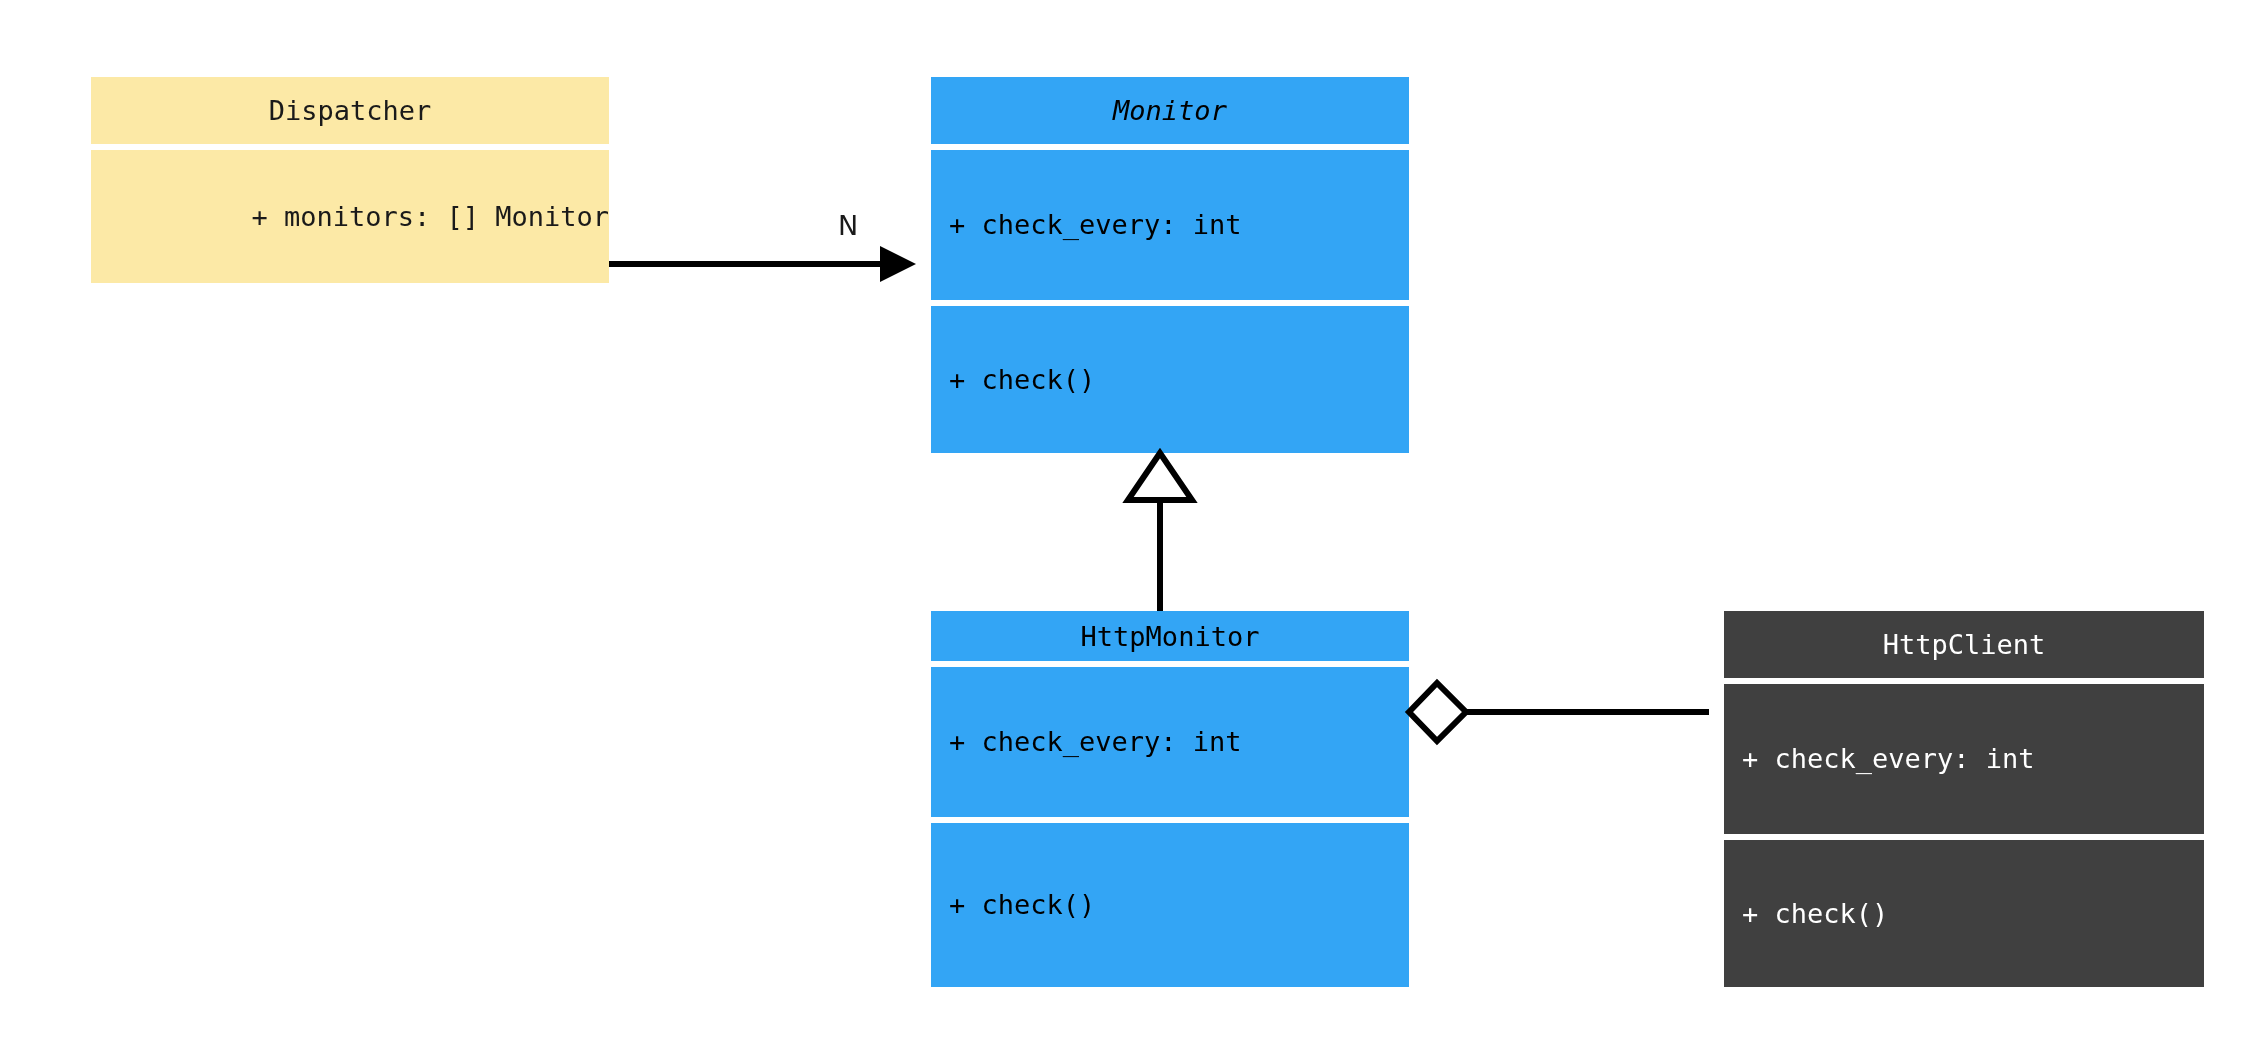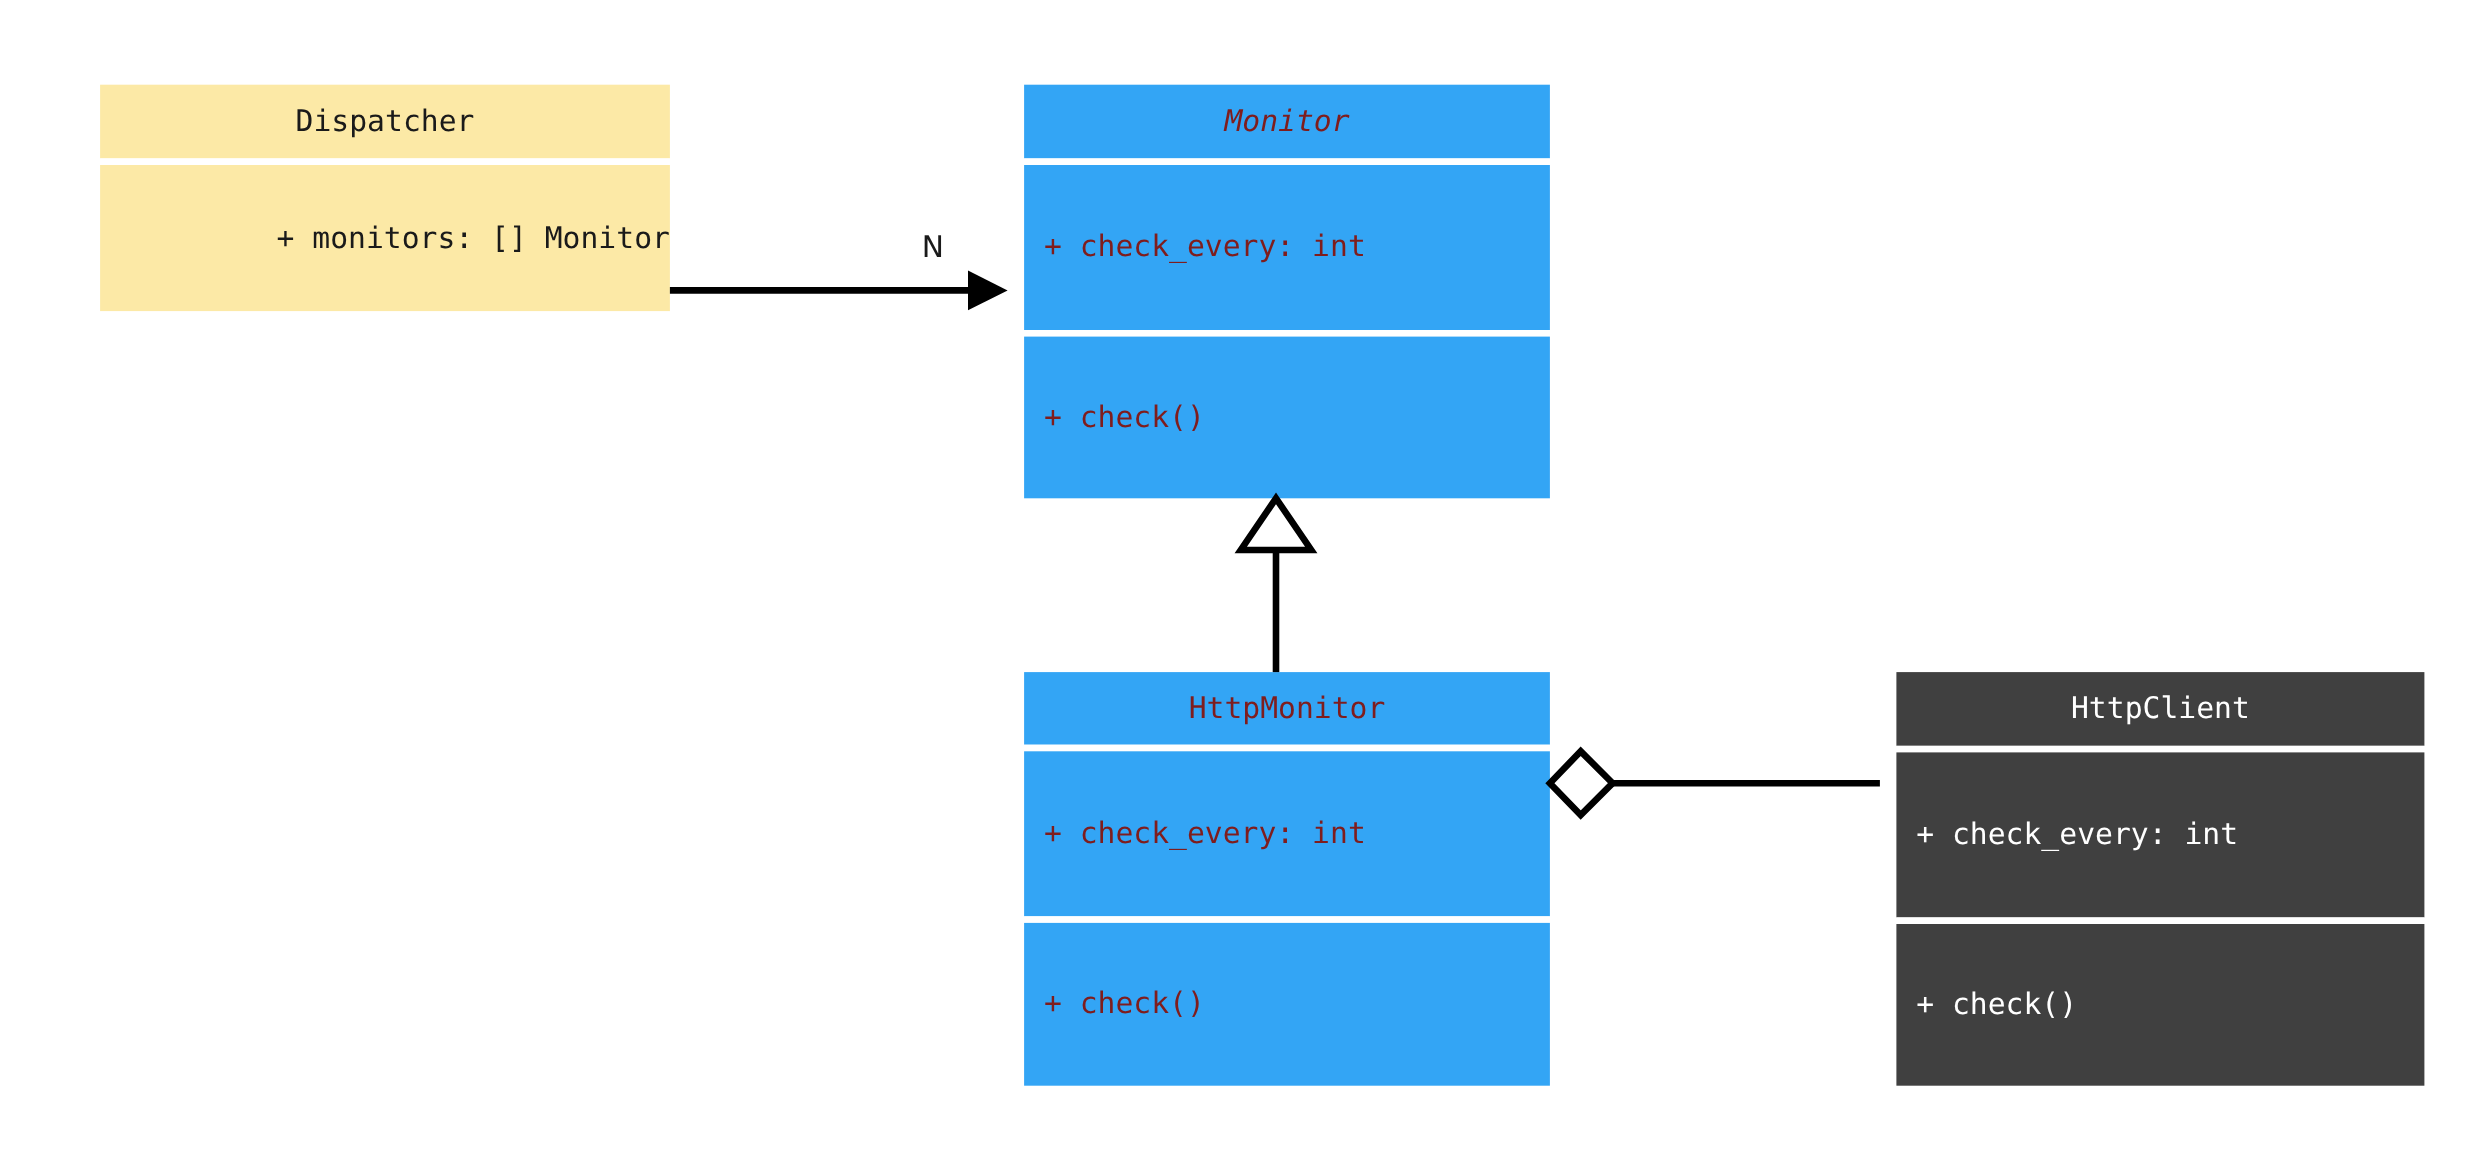--- a/index.html
+++ b/index.html
@@ -59,7 +59,7 @@
   .theme-yellow .class-compartment { background: #fce9a6; color: #1a1a1a; }
   
   .theme-blue .class-title,
-  .theme-blue .class-compartment { background: #33a5f5; color: #7f1d1d; }
+  .theme-blue .class-compartment { background: #33a5f5; color: #000000; }
   
   .theme-green .class-title,
   .theme-green .class-compartment { background: #404040; color: #ffffff; }

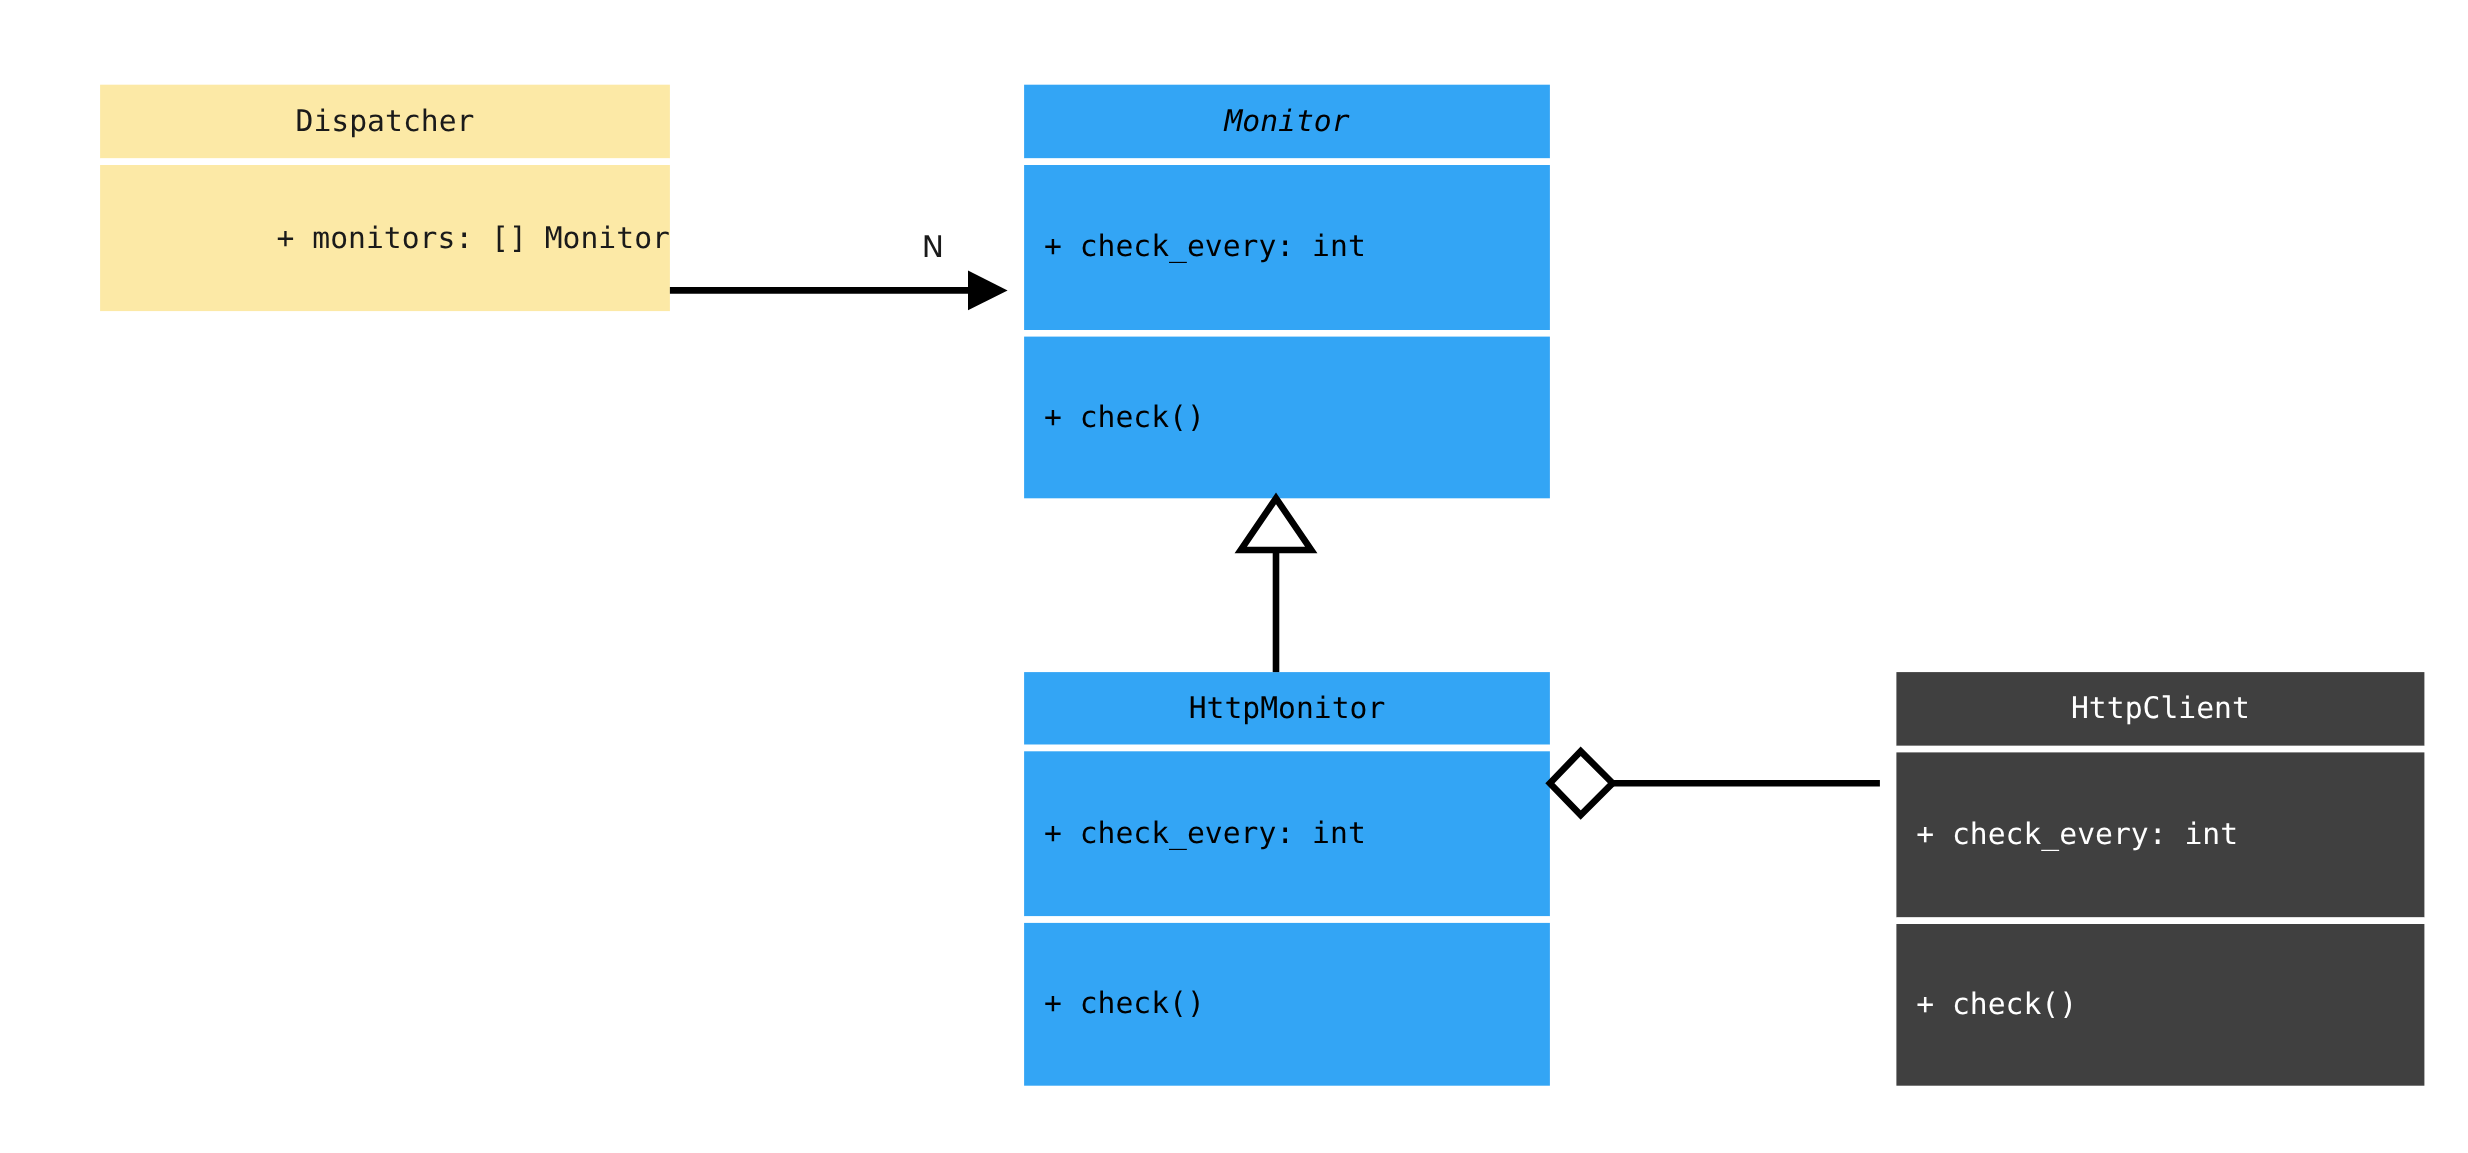--- a/index.html
+++ b/index.html
@@ -109,7 +109,7 @@
   </div>
 
   <div class="uml-class theme-blue" id="cls-http-monitor" style="left:916px; top:611px; width:493px; height:376px;">
-    <div class="class-title" style="height:66px;">HttpMonitor</div>
+    <div class="class-title" style="height:50px;">HttpMonitor</div>
     <div class="sep"></div>
     <div class="class-compartment" style="height:150px;">
       <div class="member-line">+ check_every: int</div>

